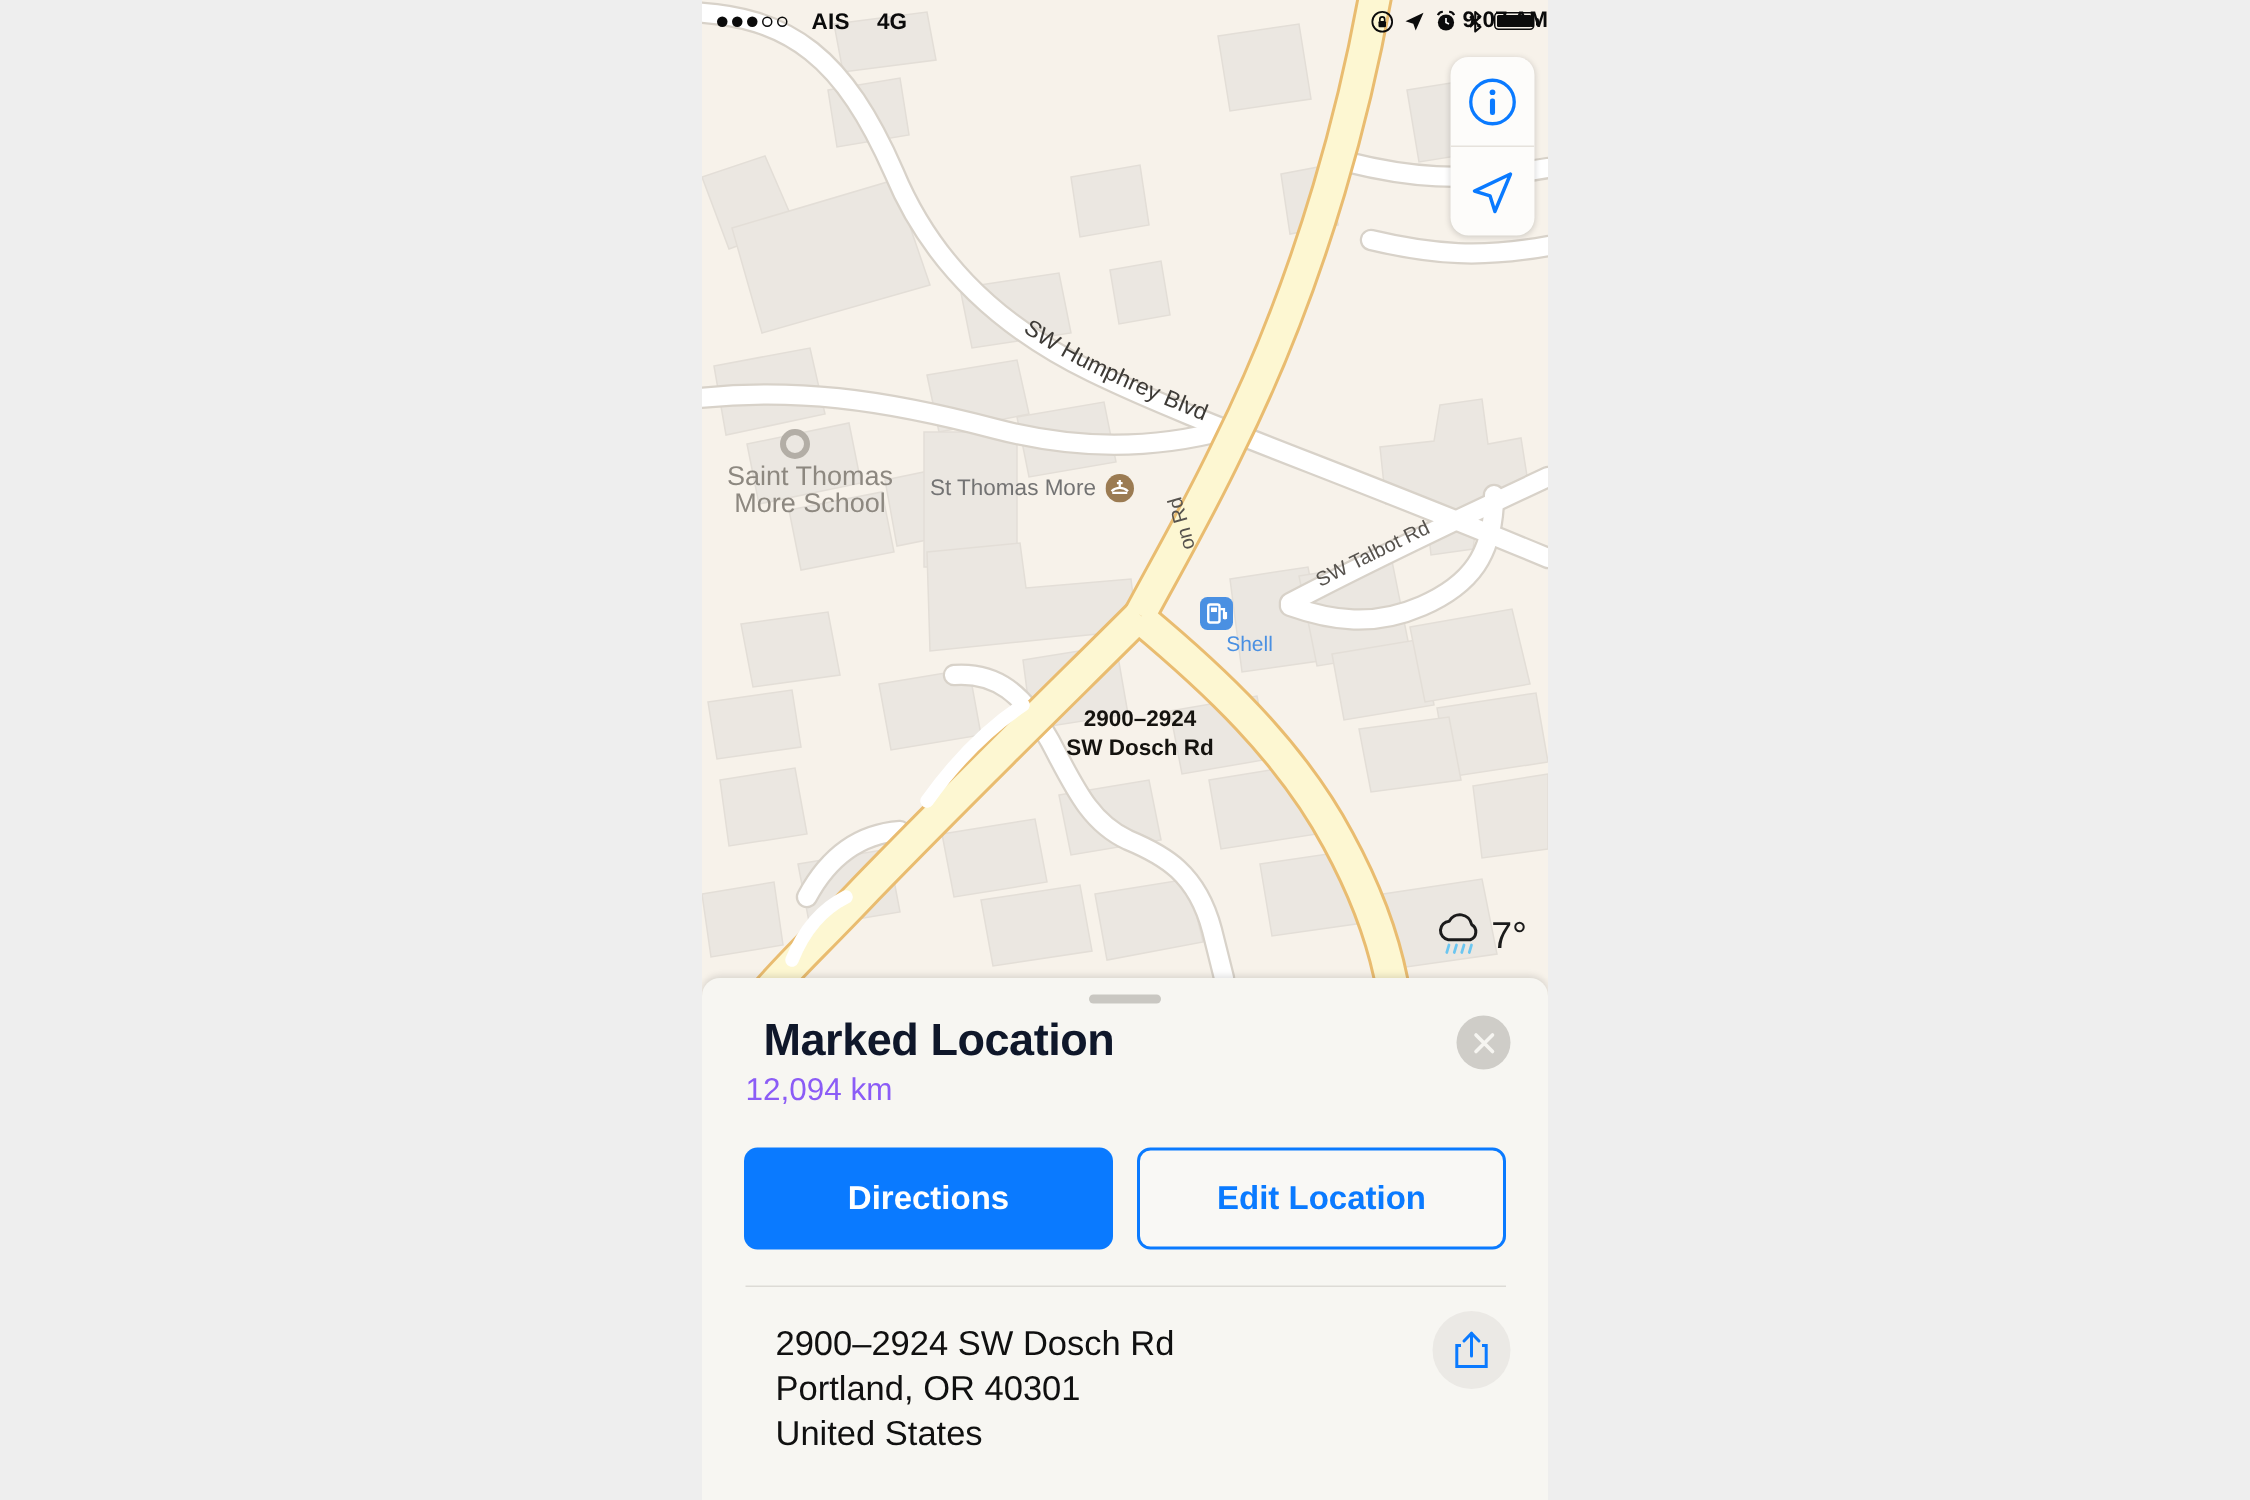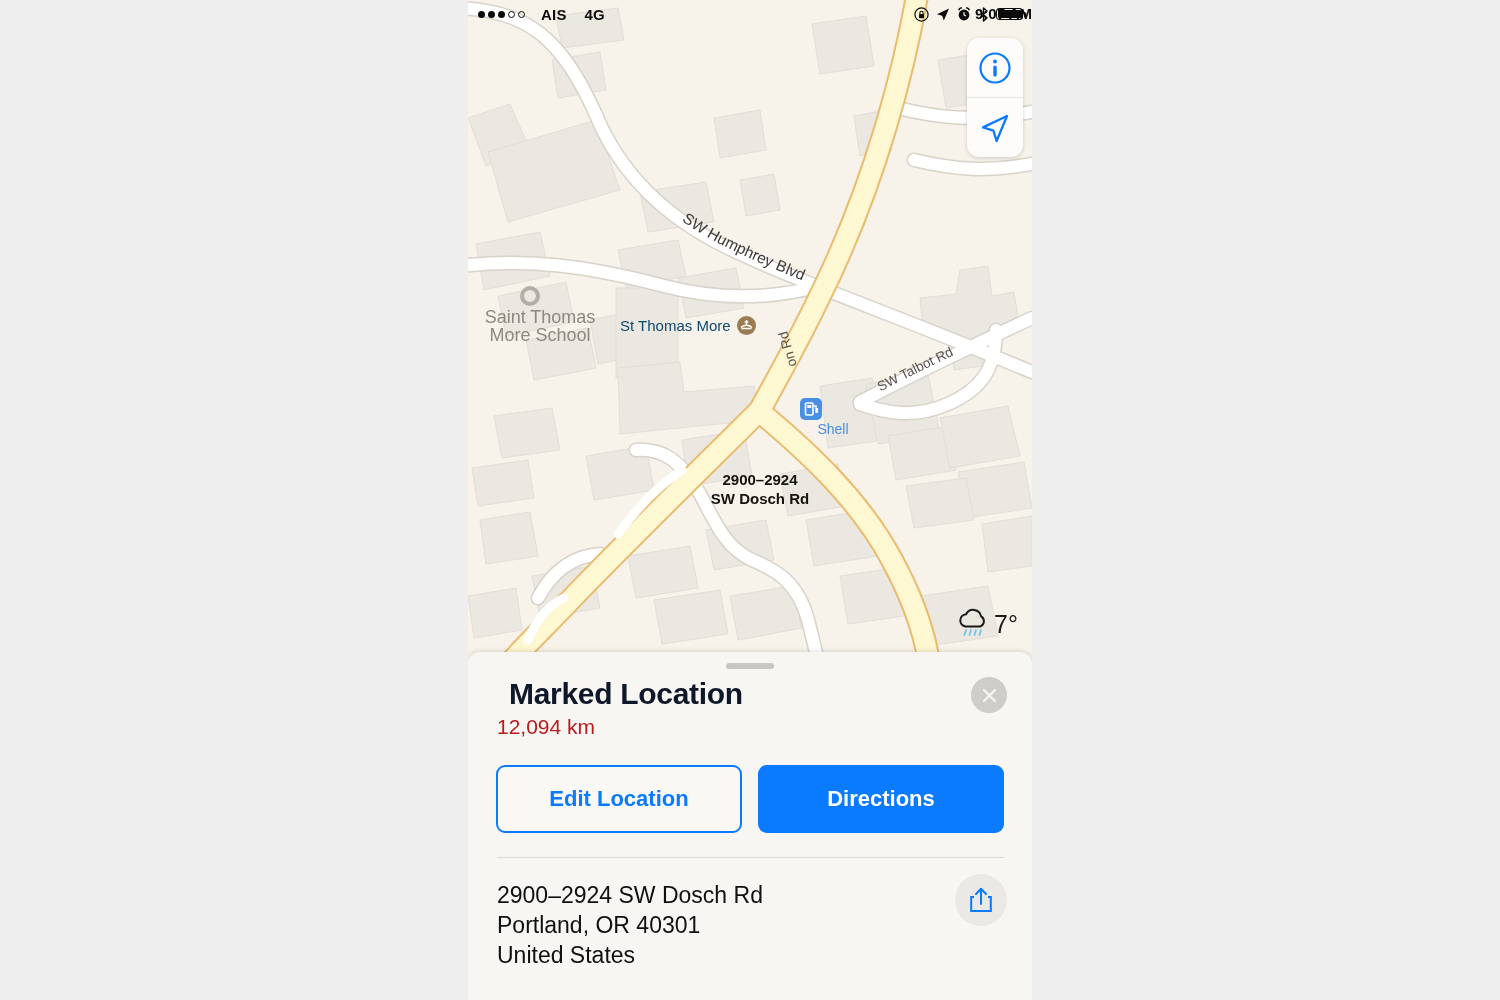--- a/index.html
+++ b/index.html
@@ -384,7 +384,7 @@
         <div>More School</div>
       </div>
 
-      <div class="maplabel" style="left:152px; top:316px; display:flex; align-items:center; gap:6px; font-size:15px; color:#0c4a6e;justify-content:flex-end;">
+      <div class="maplabel" style="left:152px; top:316px; display:flex; align-items:center; gap:6px; font-size:15px; color:#737373;justify-content:flex-end;">
         <span>St Thomas More</span>
         <span>
           <svg width="19" height="19" viewBox="0 0 19 19">

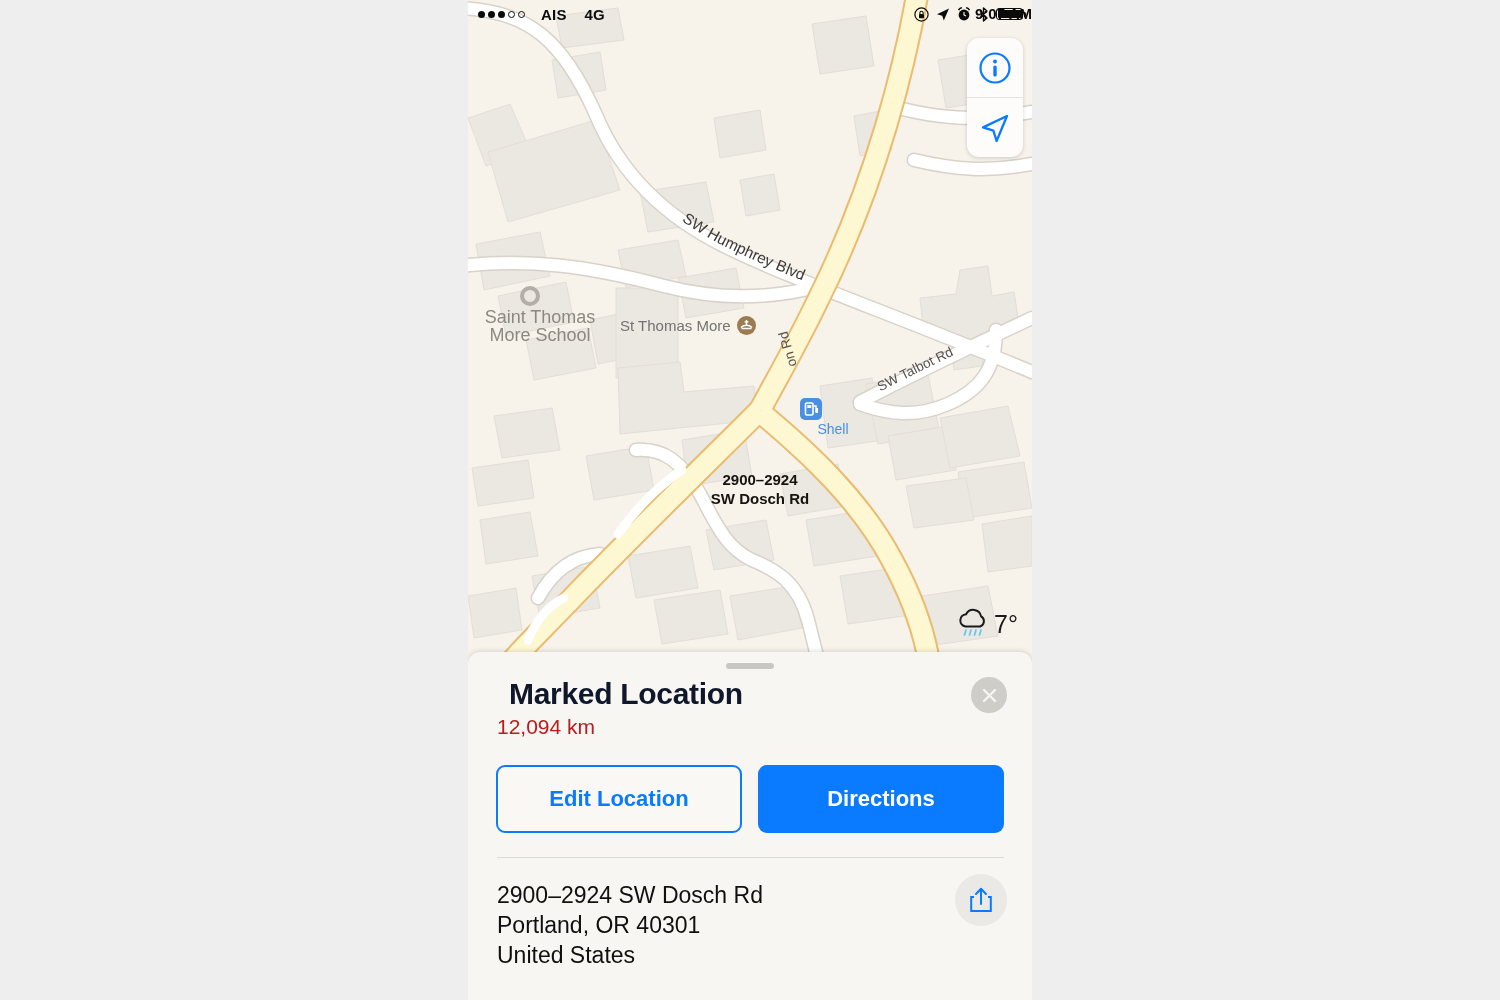--- a/index.html
+++ b/index.html
@@ -190,7 +190,7 @@
     left: 29px;
     top: 63px;
     font-size: 21px;
-    color: #b91c1c;
+    color: #8b5cf6;
   }
   .closebtn {
     position: absolute;

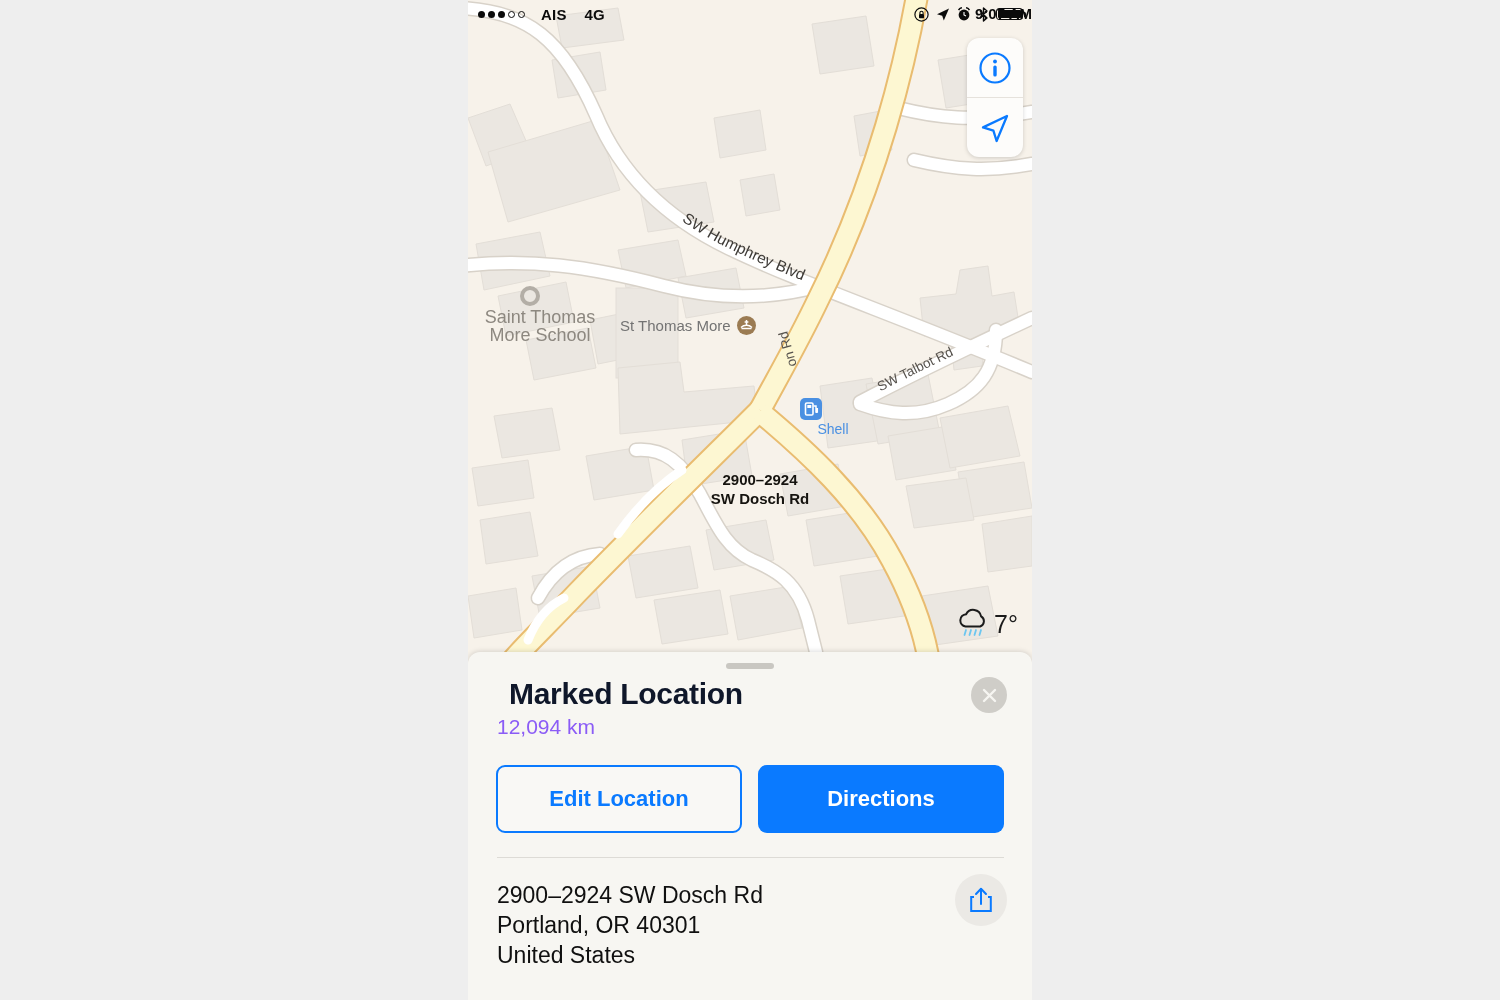--- a/index.html
+++ b/index.html
@@ -490,8 +490,8 @@
       </div>
 
       <div class="actions">
+        <div class="btn btn-filled">Directions</div>
         <div class="btn btn-outline">Edit Location</div>
-        <div class="btn btn-filled">Directions</div>
       </div>
 
       <div class="divider"></div>

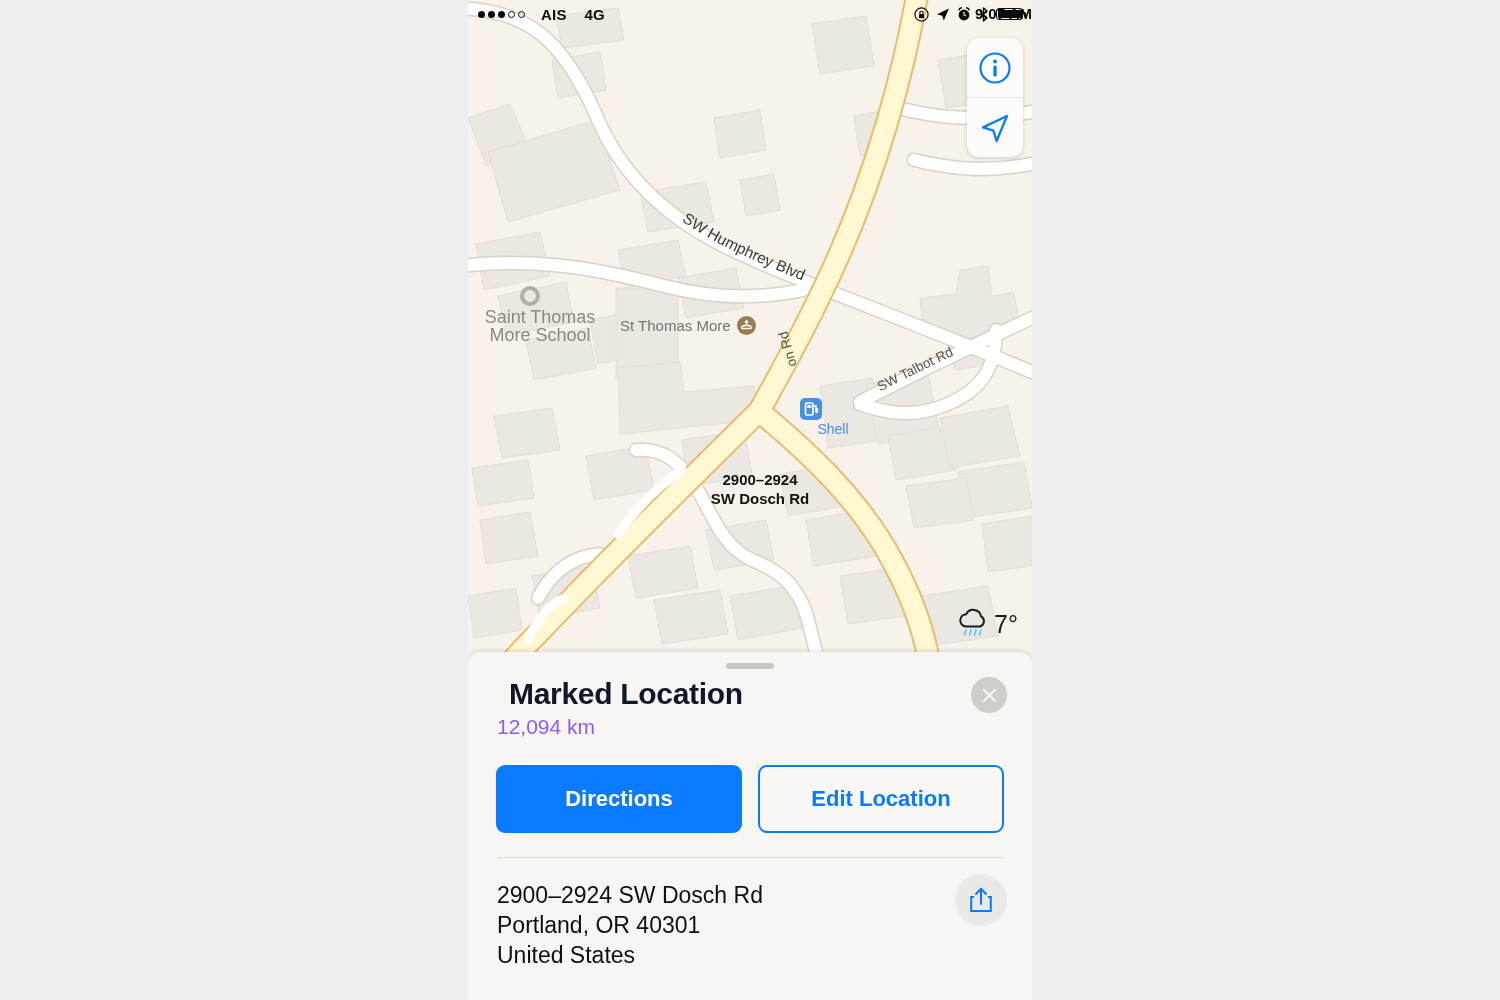--- a/index.html
+++ b/index.html
@@ -248,7 +248,7 @@
     line-height: 30px;
     color: #101010;
   }
-  .address div { white-space: nowrap; }
+  .address div { white-space: nowrap; margin-left: 20px; }
   .sharebtn {
     position: absolute;
     right: 25px;

